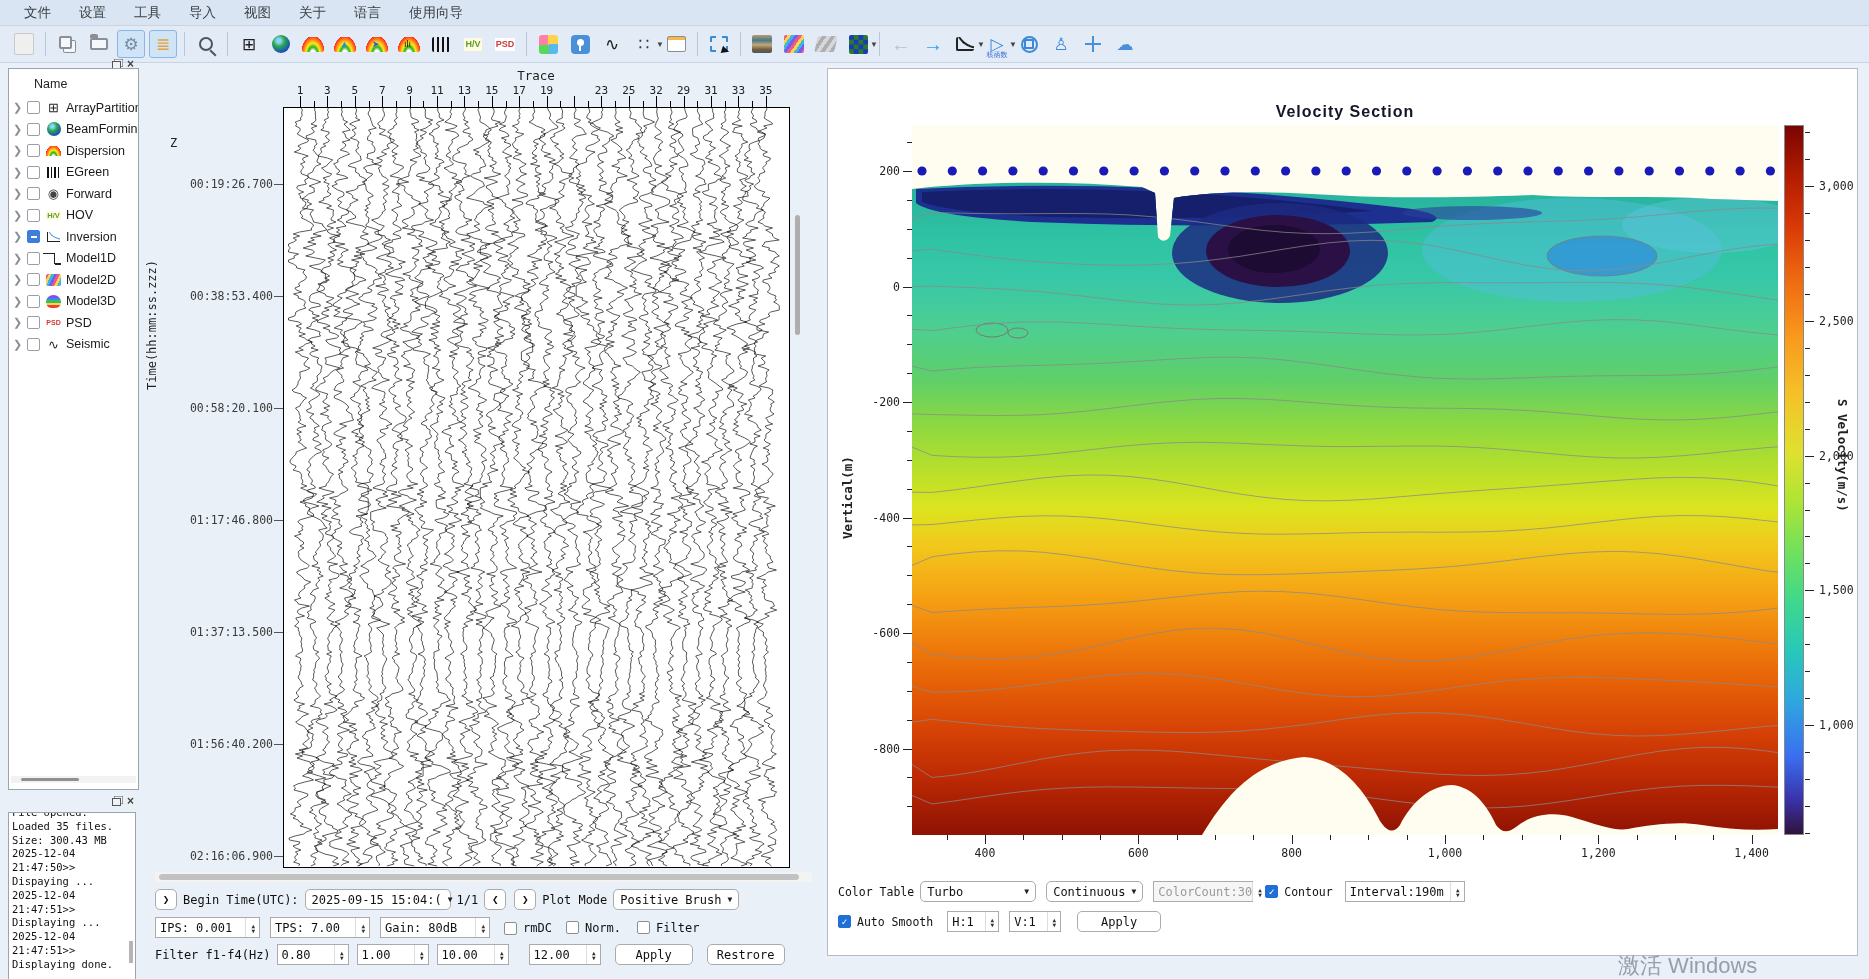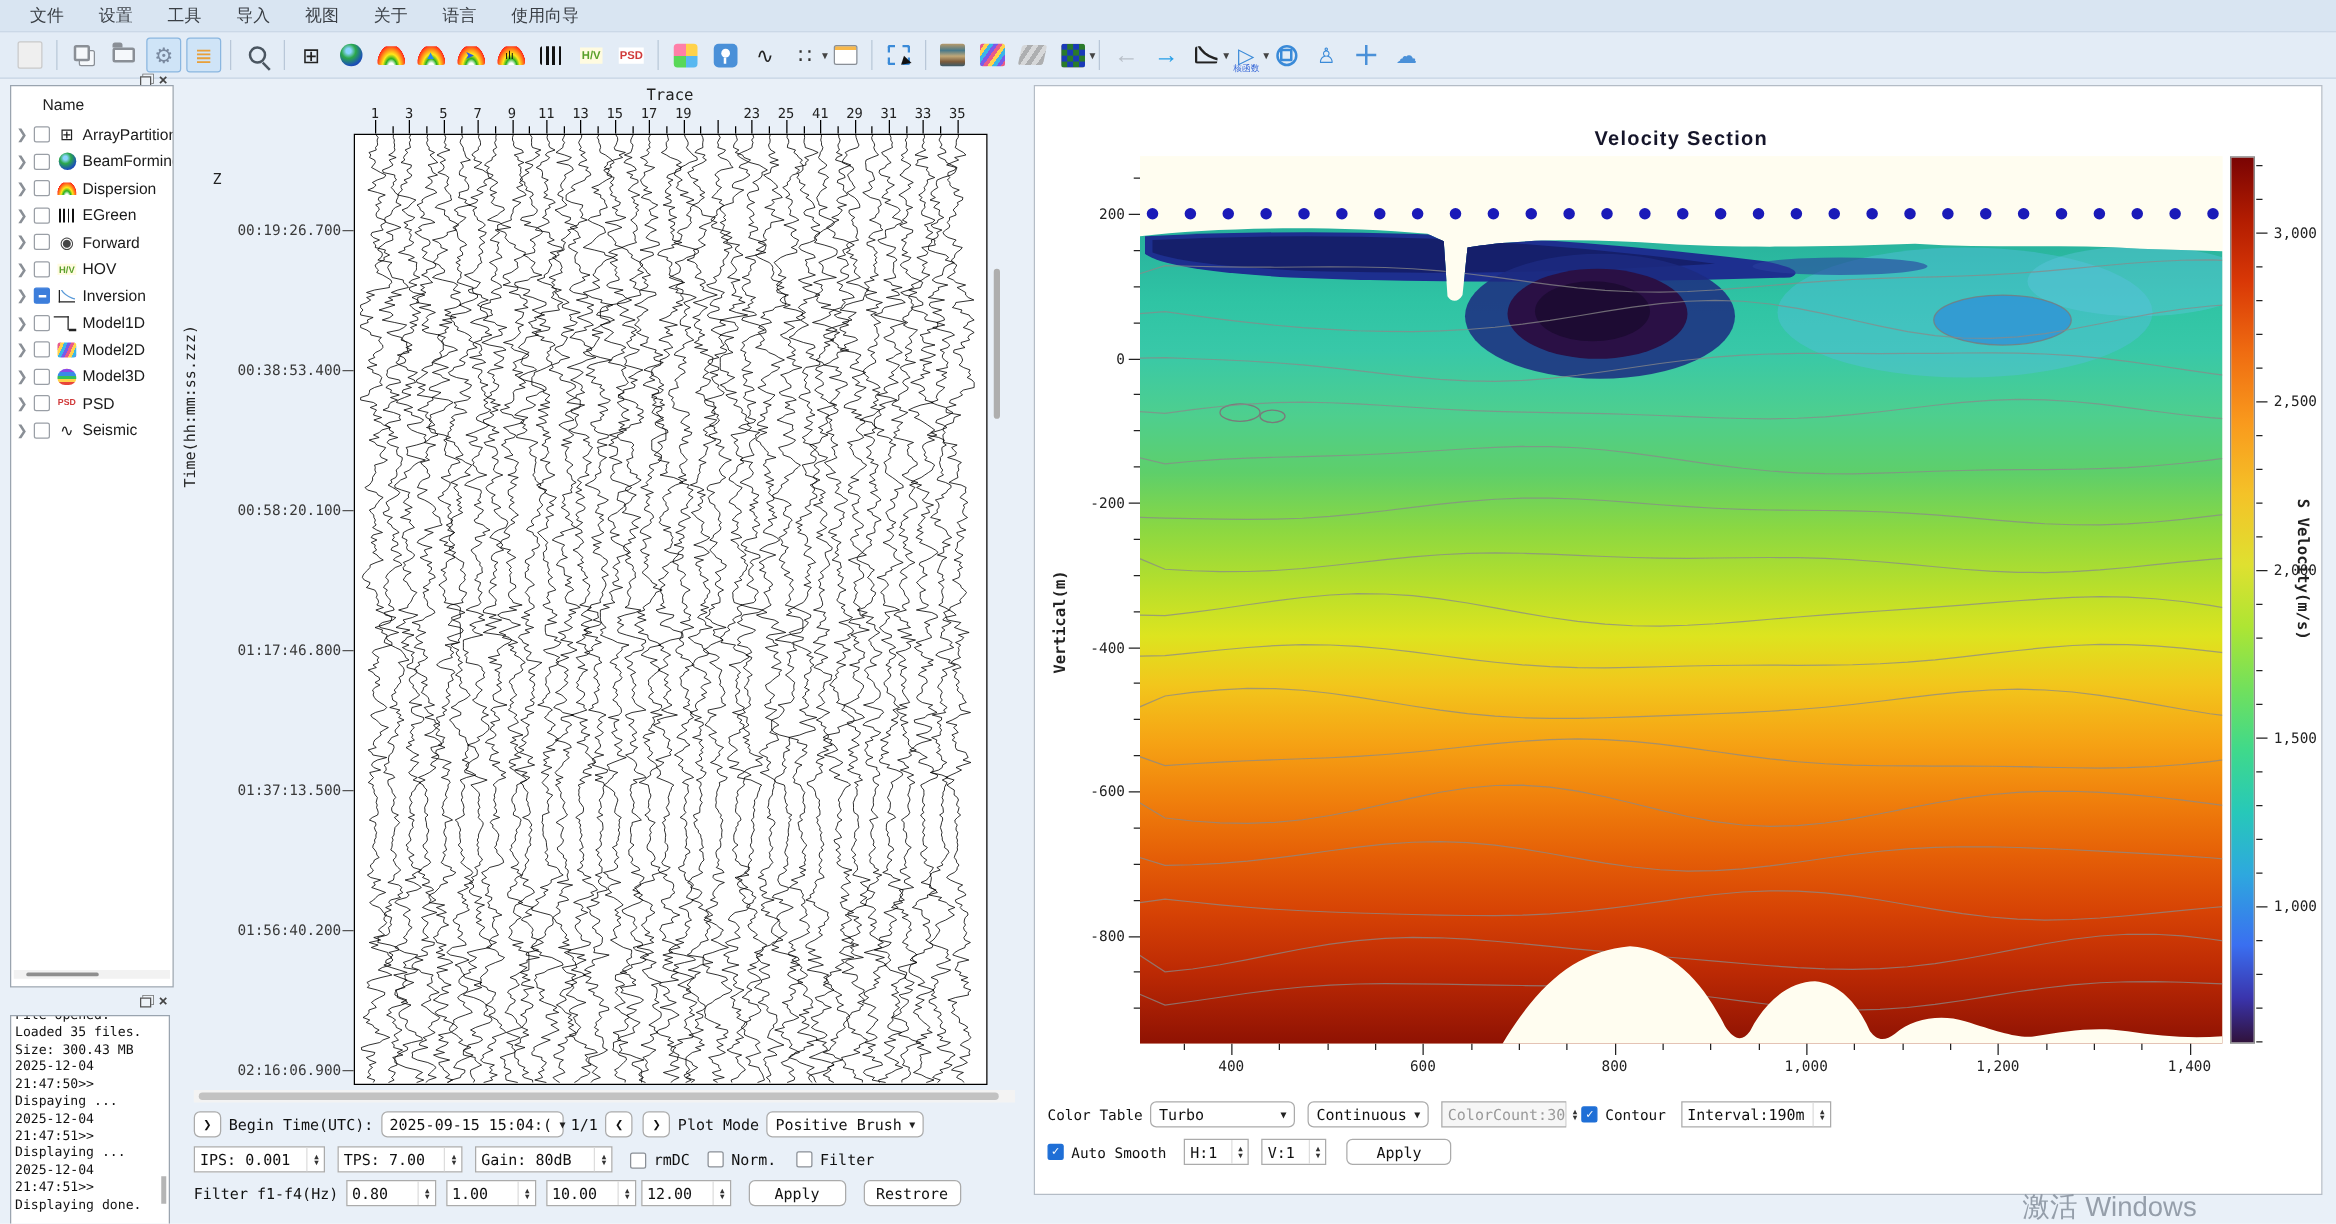--- a/index.html
+++ b/index.html
@@ -431,7 +431,7 @@
     <div class="seis-xlabel mono" style="left: 628.8px; top: 84px;">25</div>
     <div class="seis-xtick" style="left: 642.5px; top: 101px; height: 6px;"></div>
     <div class="seis-xtick" style="left: 656.2px; top: 96px; height: 11px;"></div>
-    <div class="seis-xlabel mono" style="left: 656.2px; top: 84px;">41</div>
+    <div class="seis-xlabel mono" style="left: 656.2px; top: 84px;">32</div>
     <div class="seis-xtick" style="left: 669.9px; top: 101px; height: 6px;"></div>
     <div class="seis-xtick" style="left: 683.6px; top: 96px; height: 11px;"></div>
     <div class="seis-xlabel mono" style="left: 683.6px; top: 84px; text-align: center;">29</div>

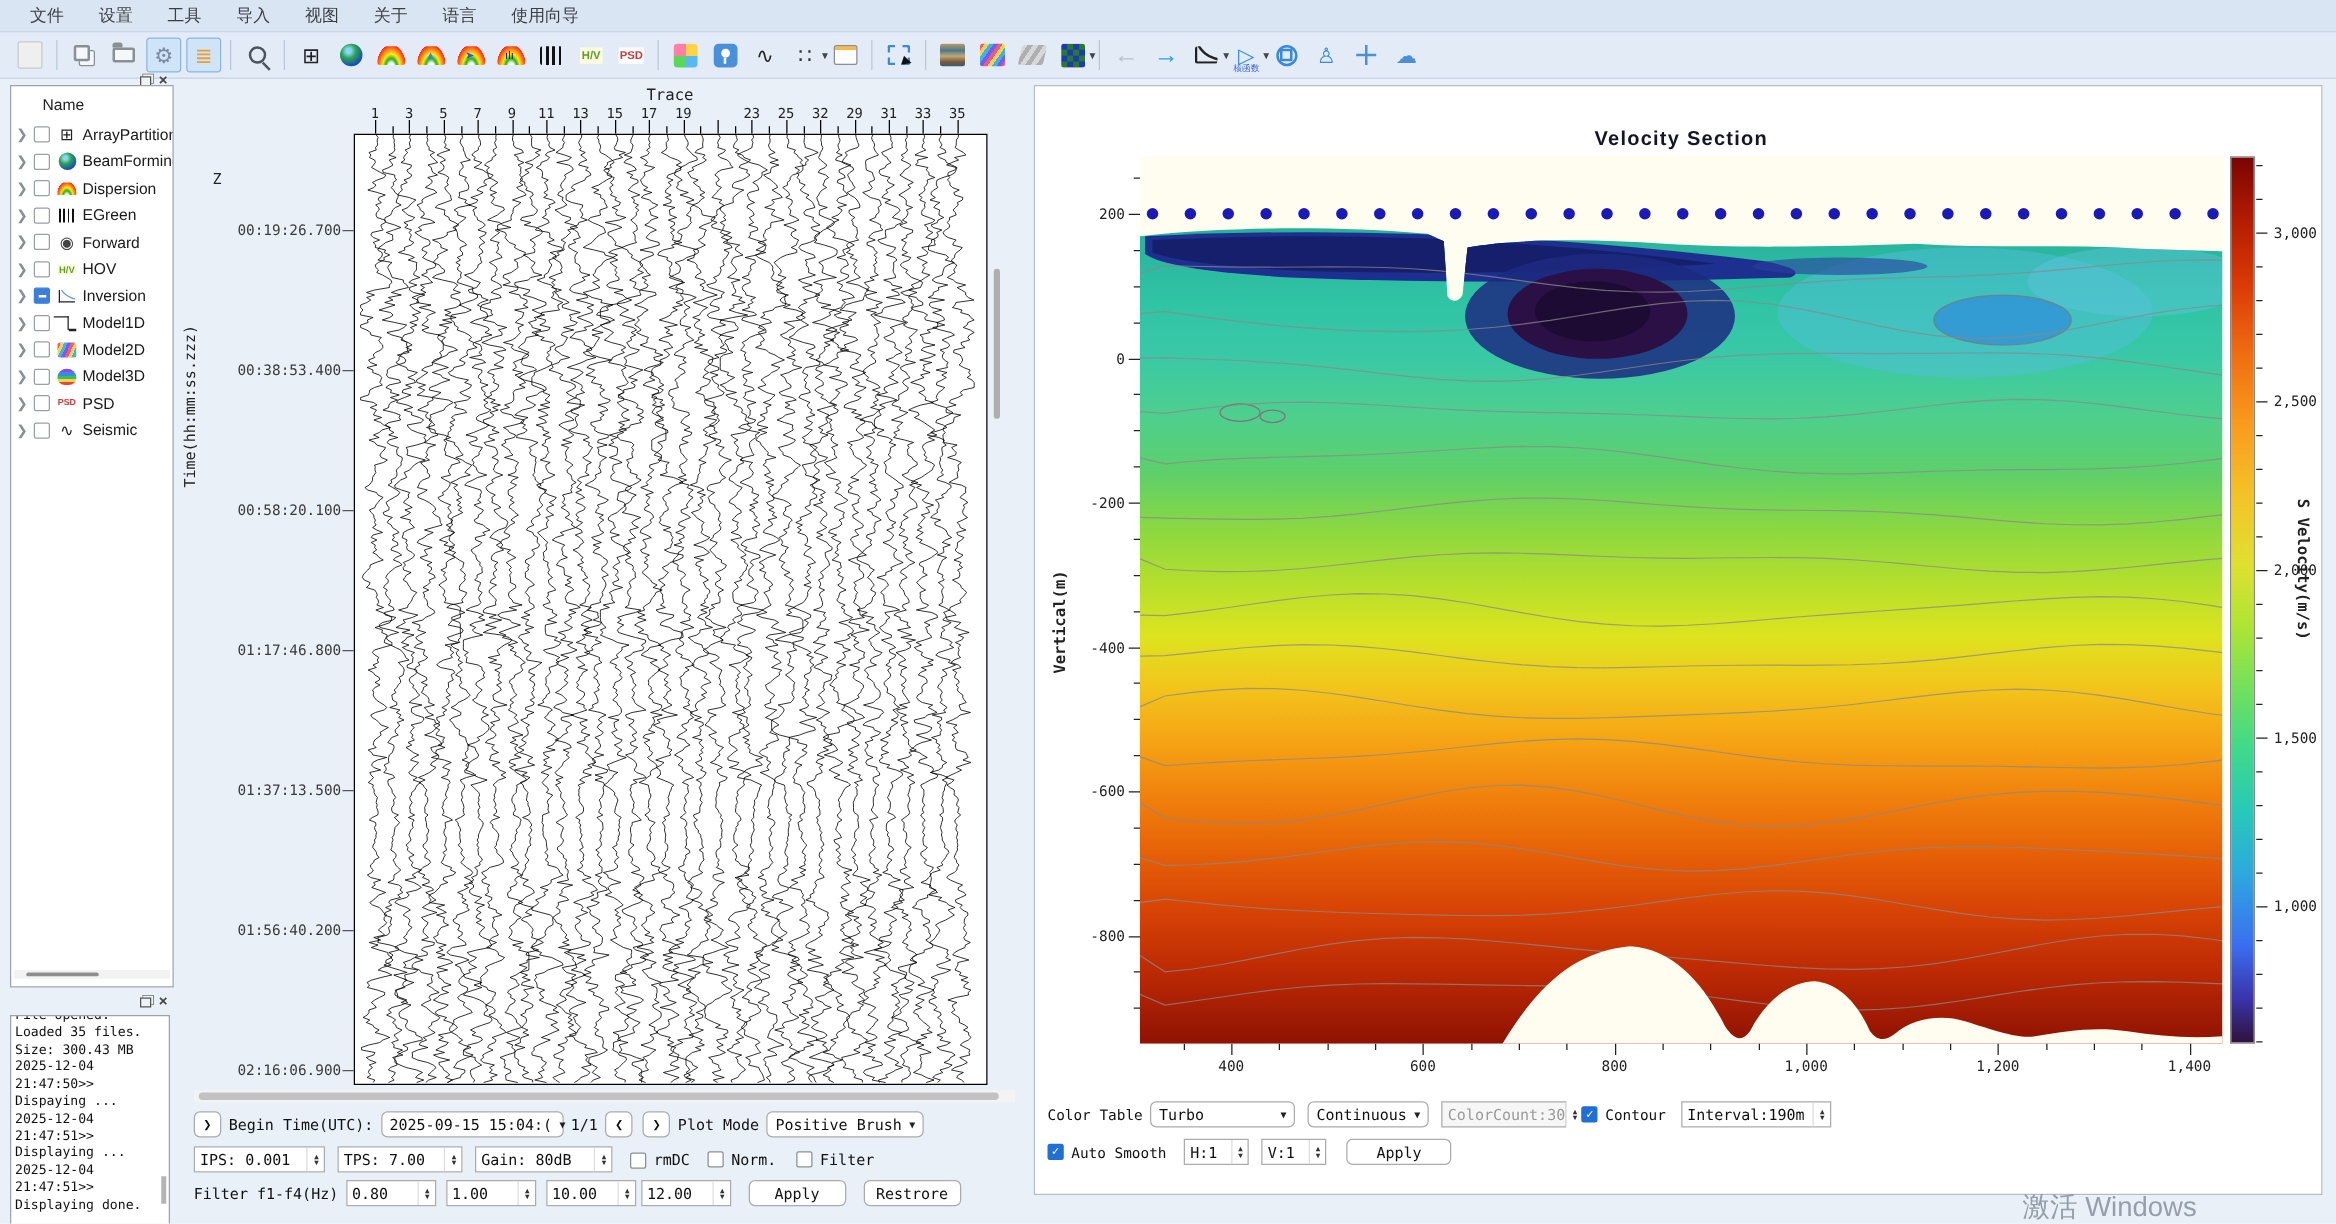--- a/index.html
+++ b/index.html
@@ -563,7 +563,7 @@
       <span>10.00</span>
       <span class="arrows">▲<br>▼</span>
     </div>
-  <div class="spin" style="width:72px; margin-left:4px;">
+  <div class="spin" style="width:72px; margin-left:20px;">
       <span>12.00</span>
       <span class="arrows">▲<br>▼</span>
     </div>

